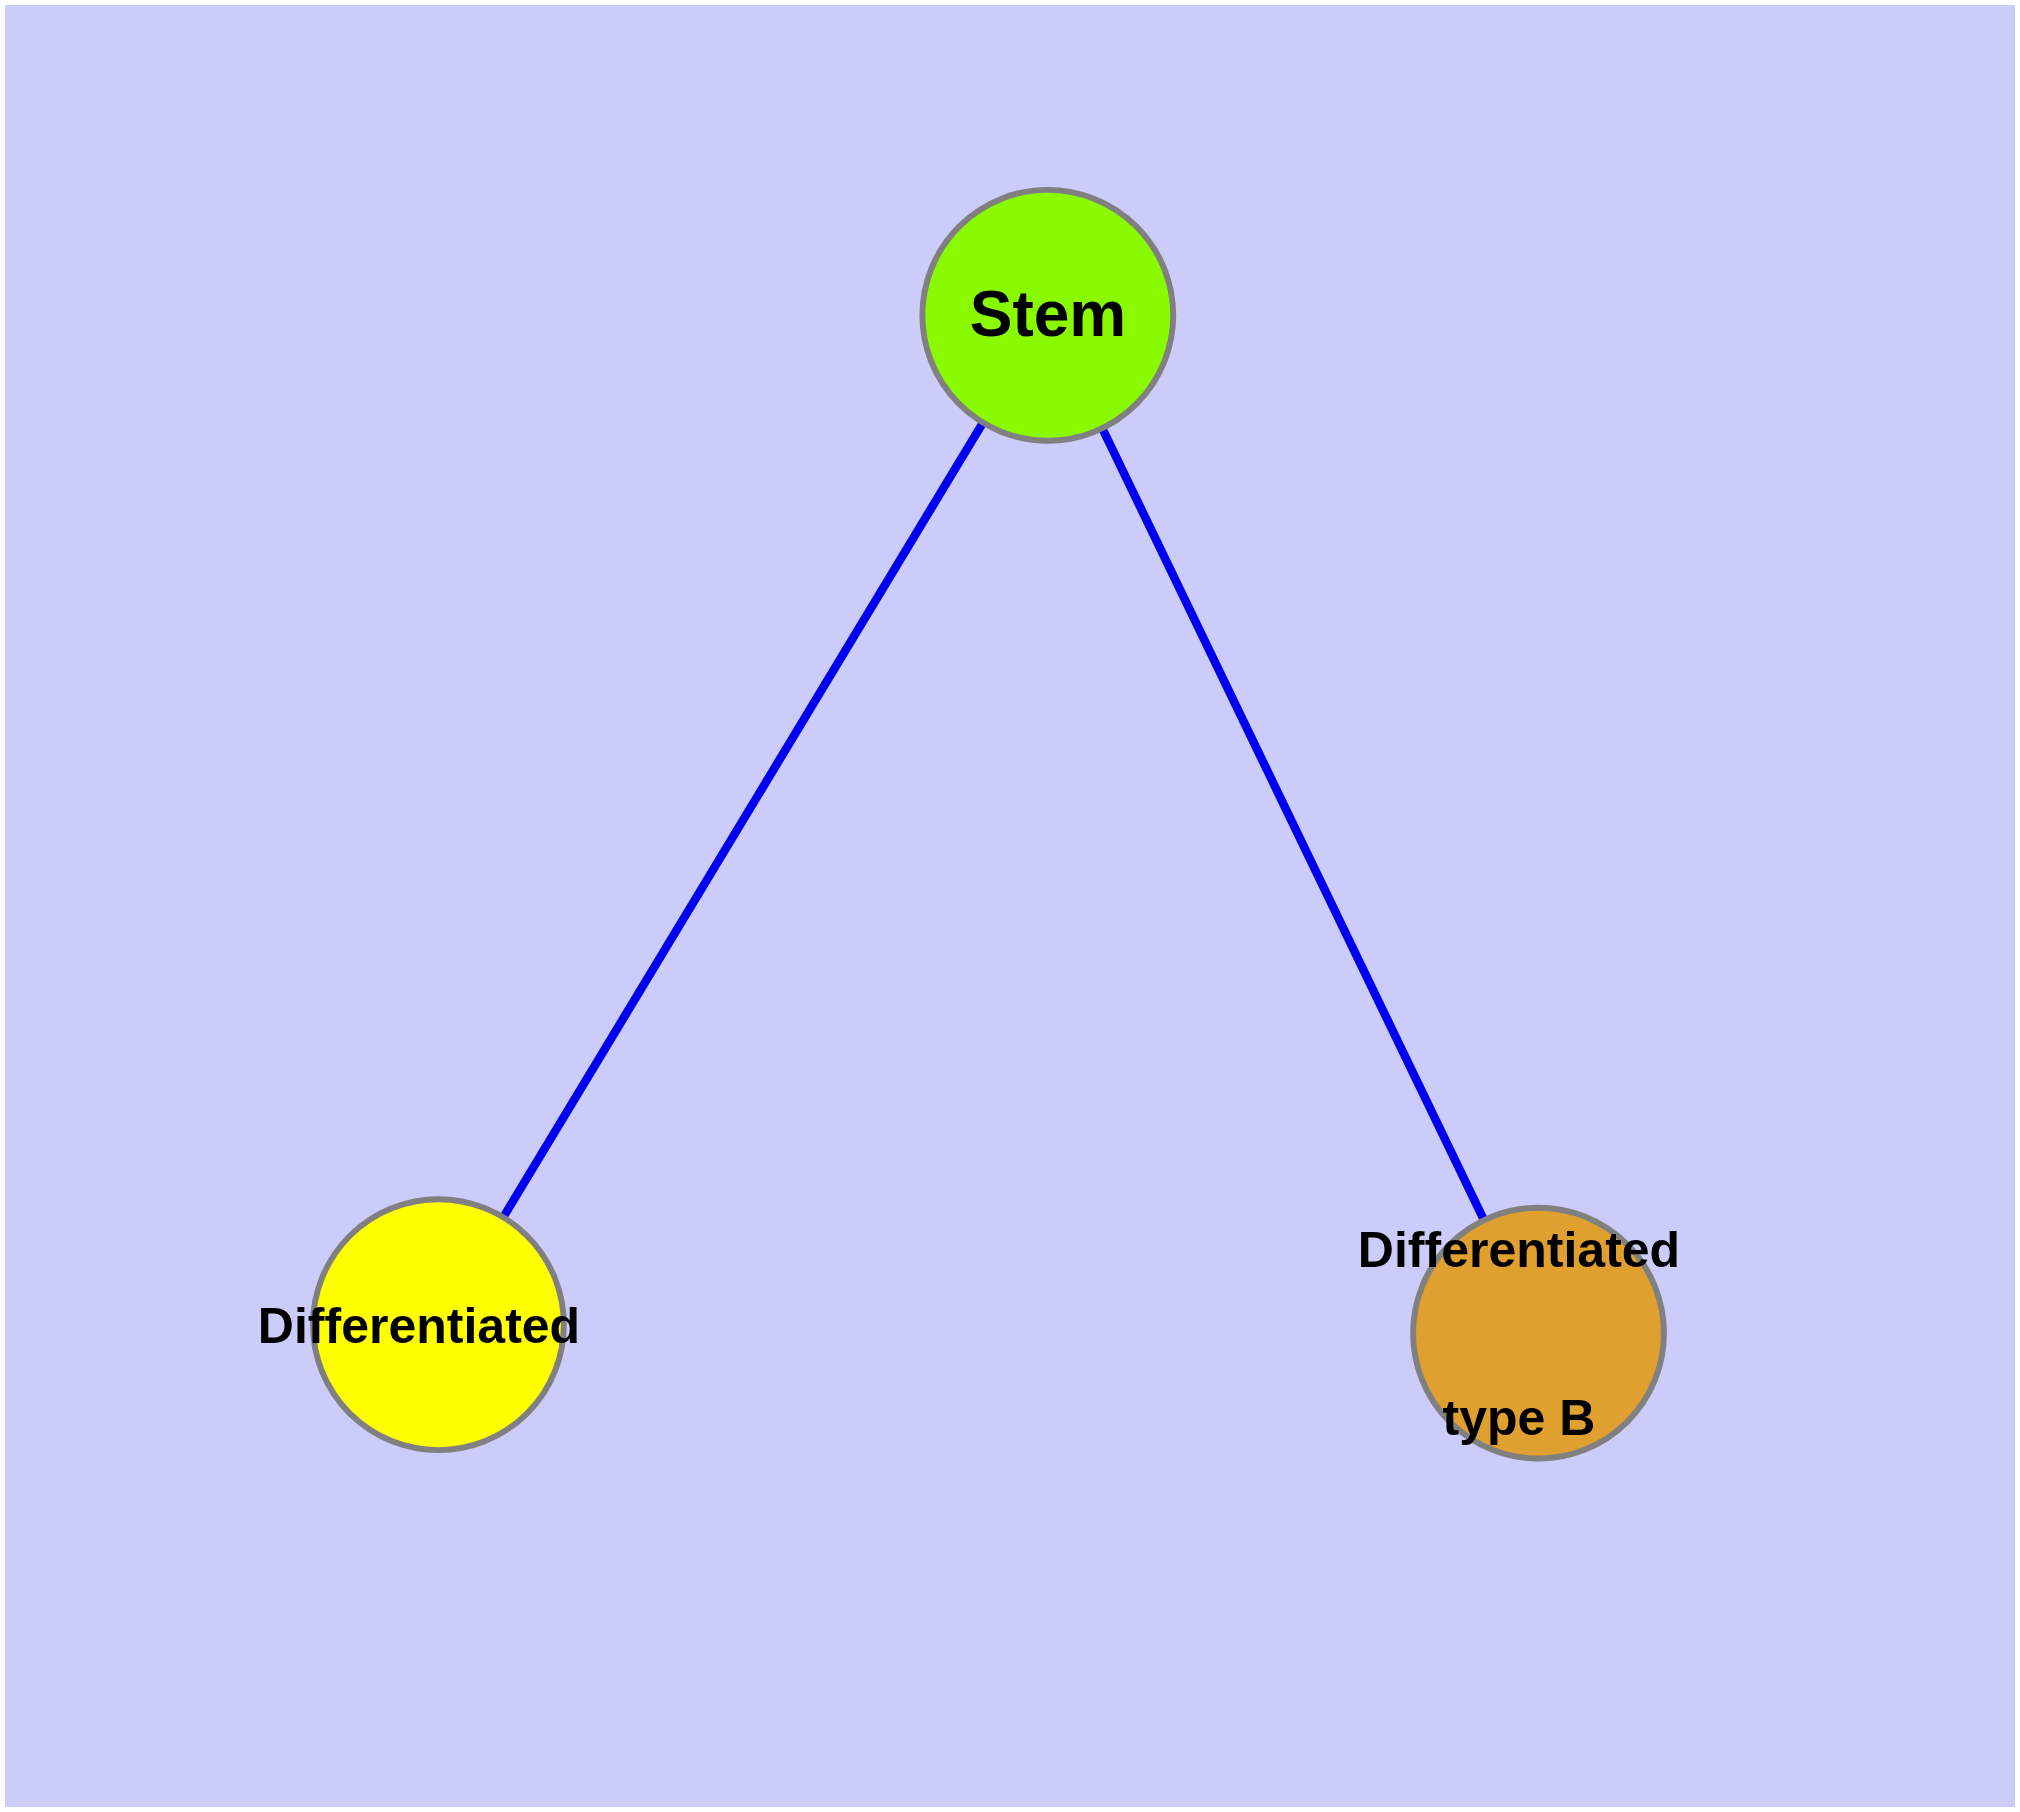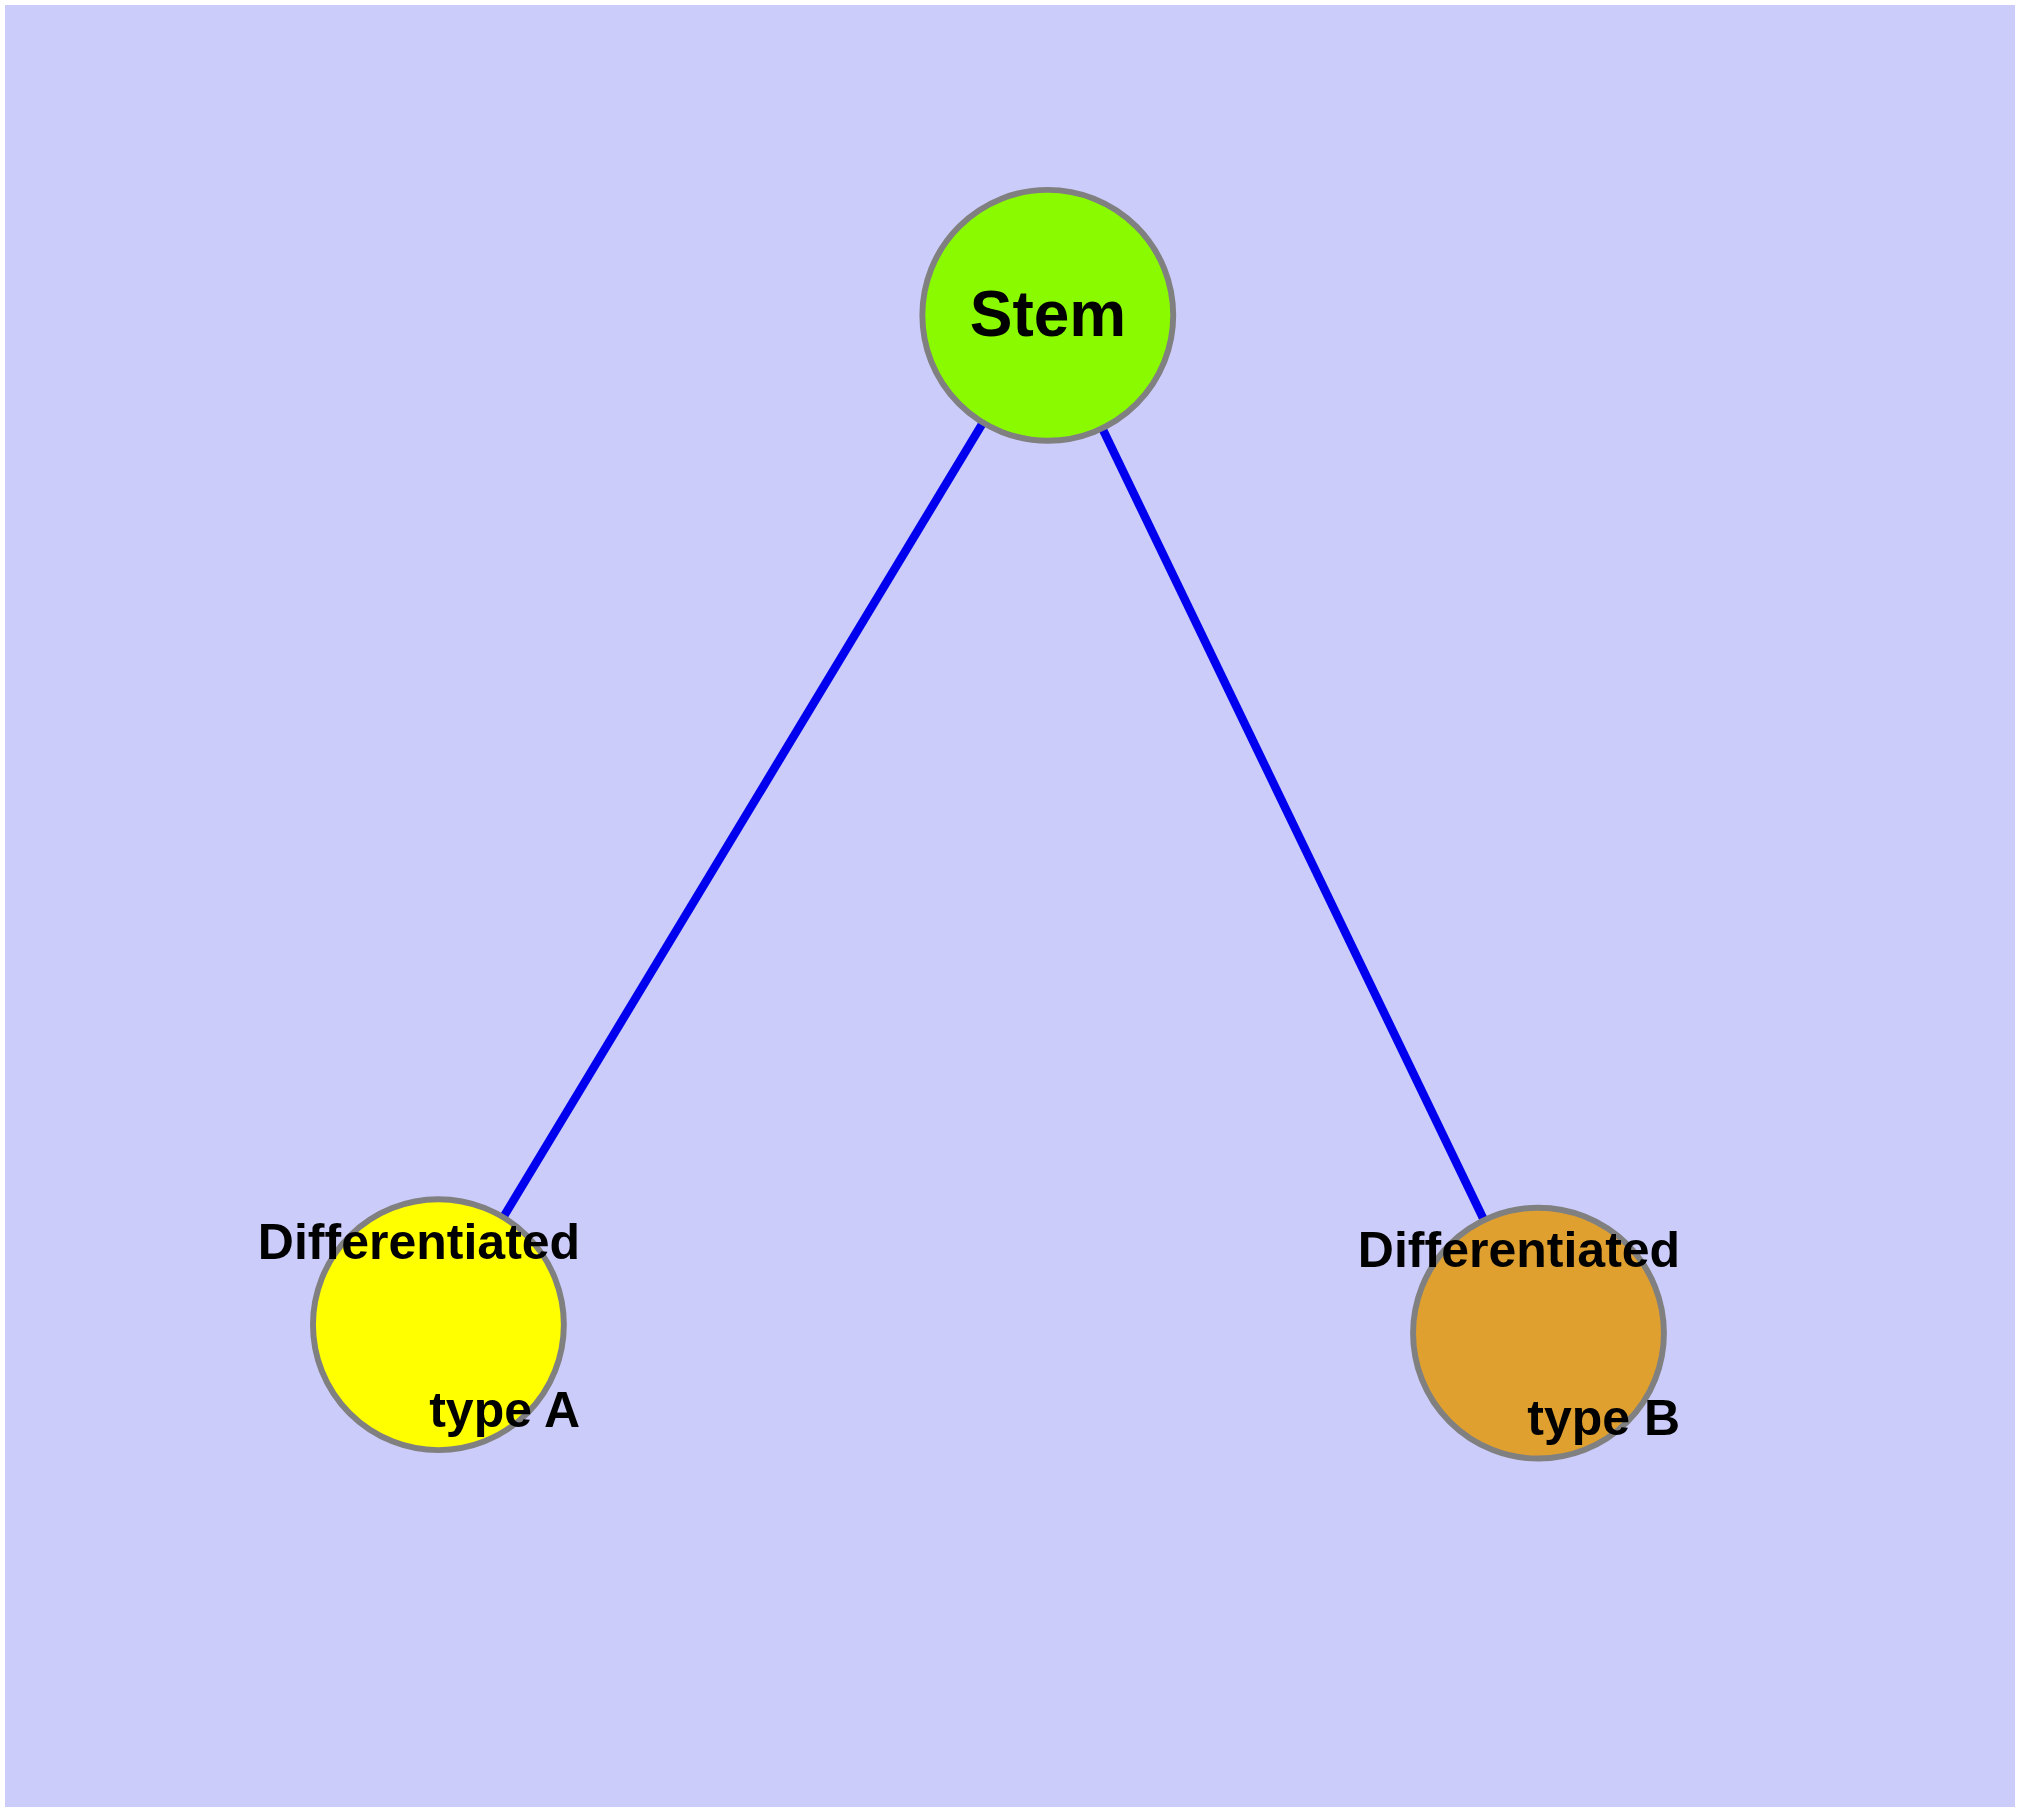--- a/index.html
+++ b/index.html
@@ -47,7 +47,7 @@
     color: #000000;
     font-family: "Liberation Sans", sans-serif;
     font-weight: bold;
-    text-align: right;
+    text-align: center;
     line-height: 1.12;
     white-space: pre;
     pointer-events: none;

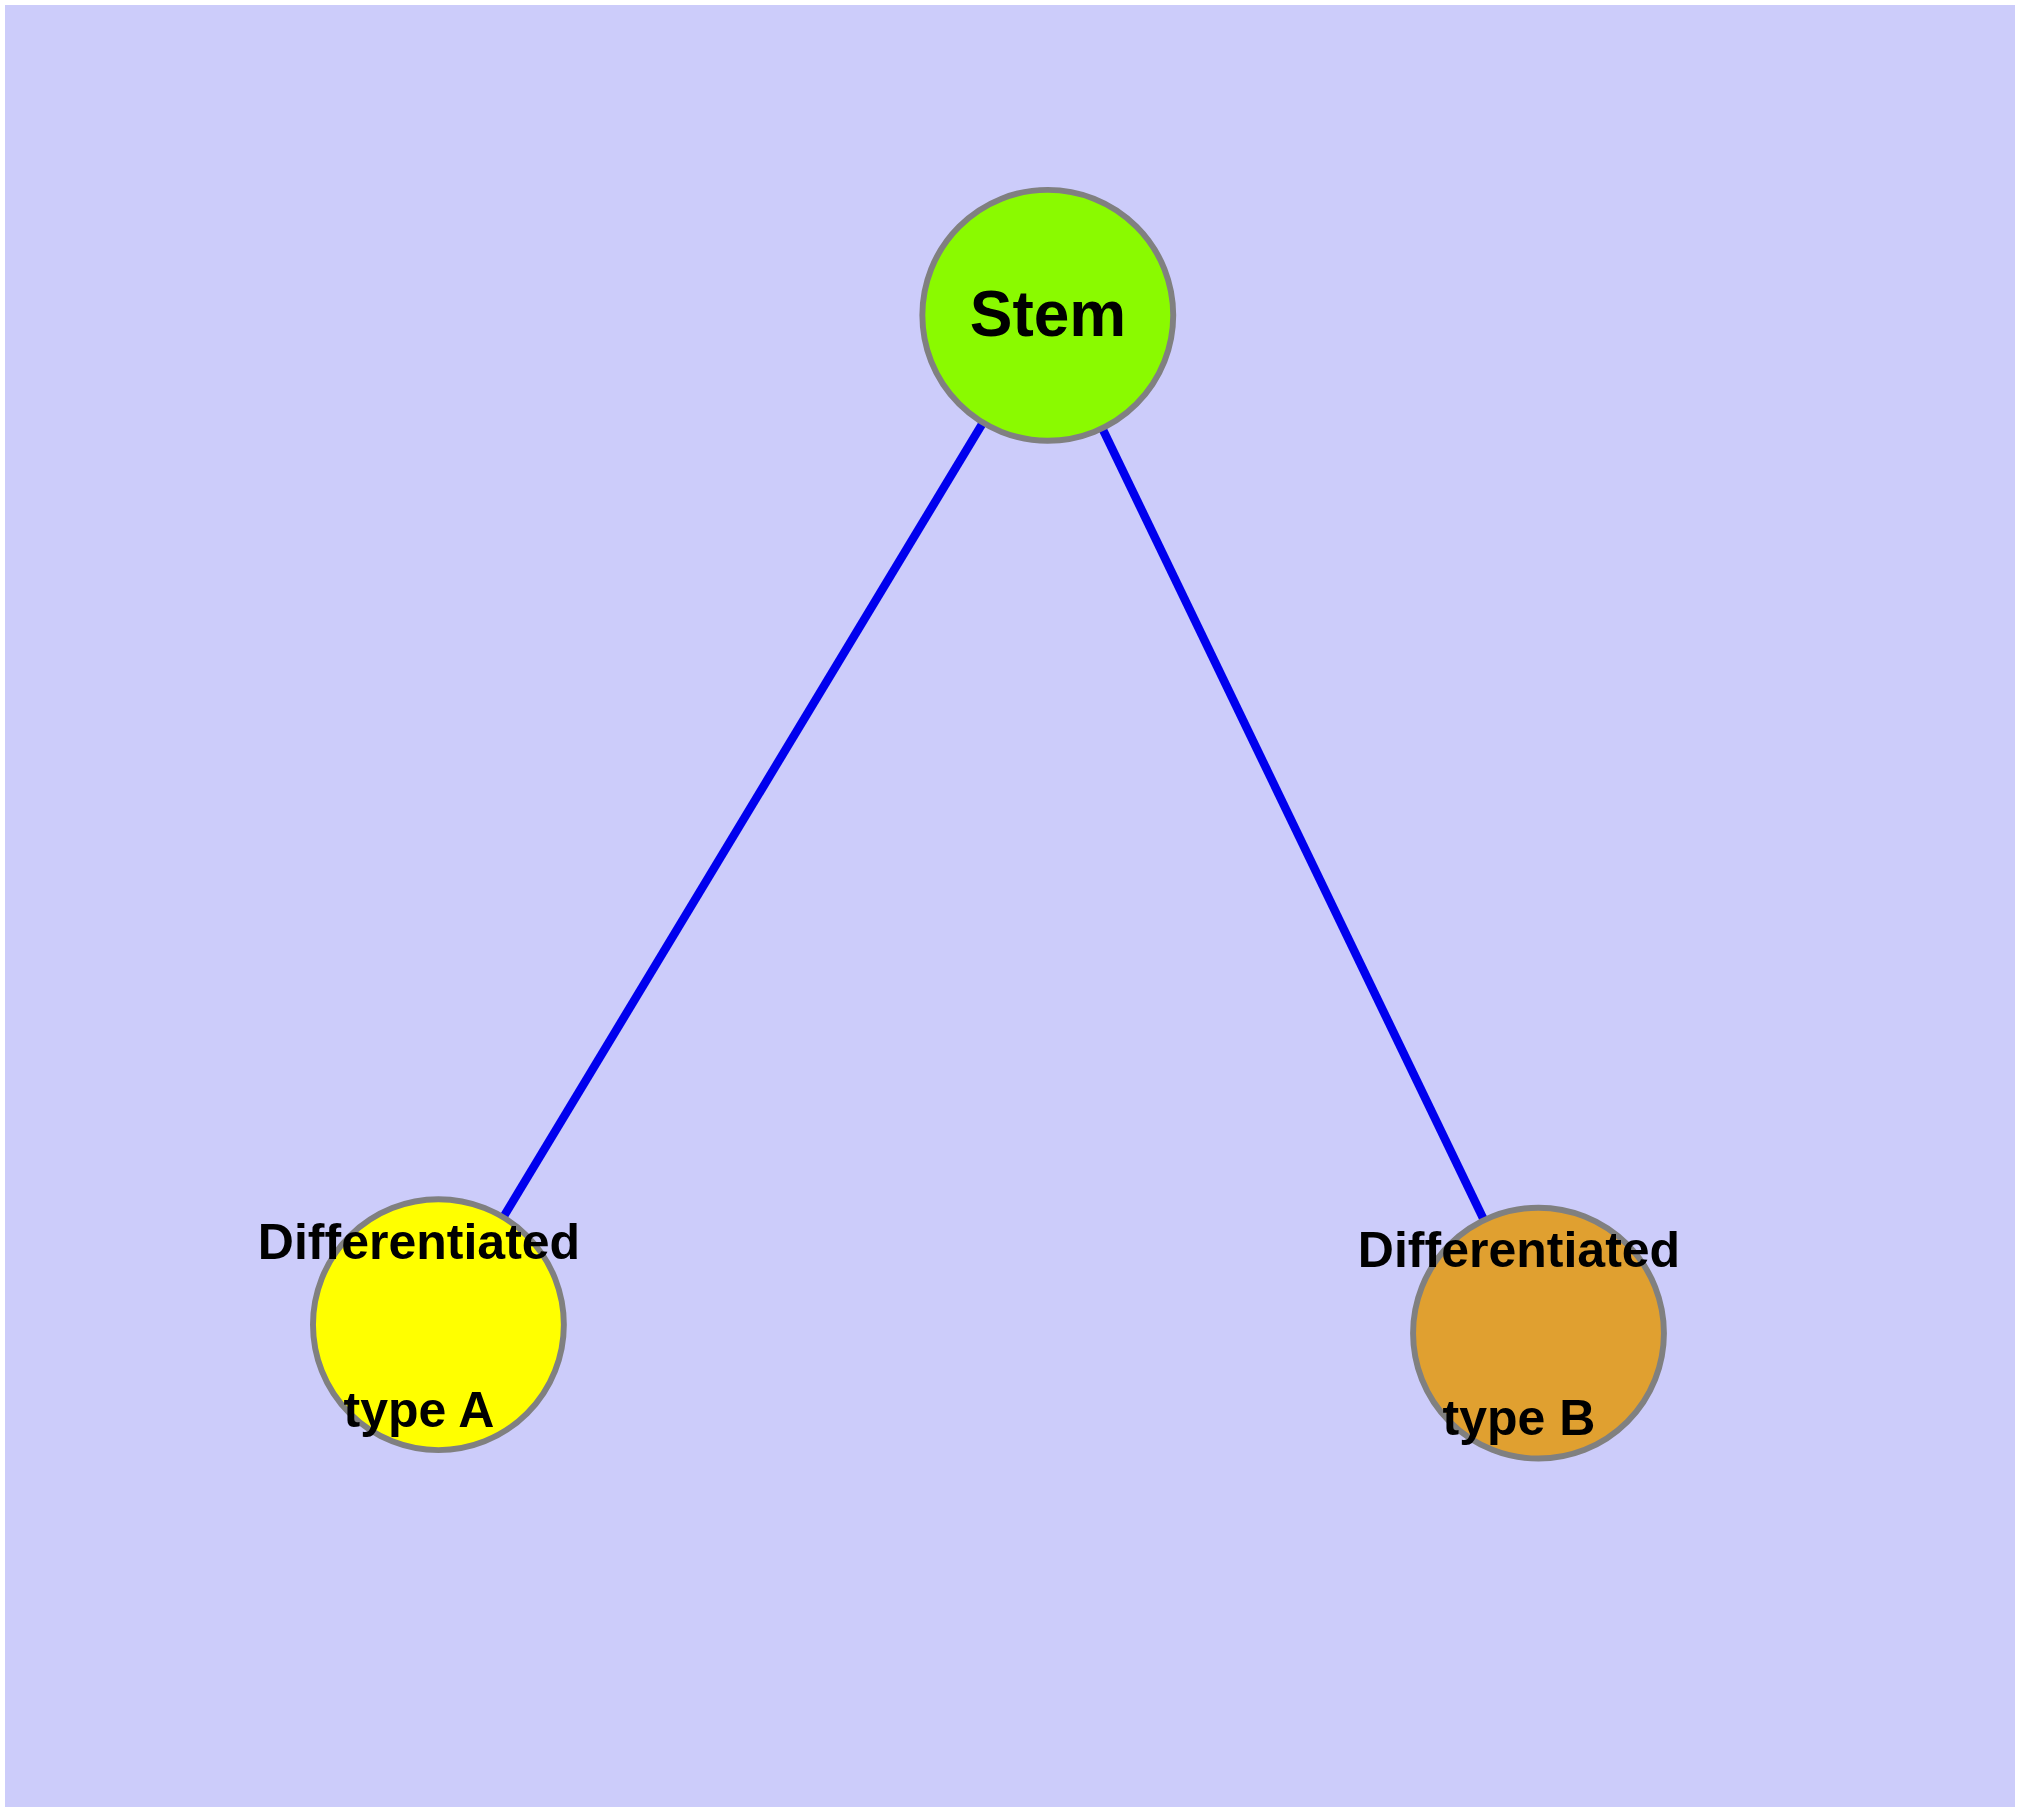--- a/index.html
+++ b/index.html
@@ -87,7 +87,6 @@
 
   <div class="node-label multi" style="left: 419px; top: 1326px; color: rgb(0, 0, 0);">
     <span class="label-line">Differentiated</span>
-    <span class="label-line">type A</span>
   </div>
 
   <div class="node-label multi" style="left: 1519px; top: 1334px; color: rgb(0, 0, 0);">

